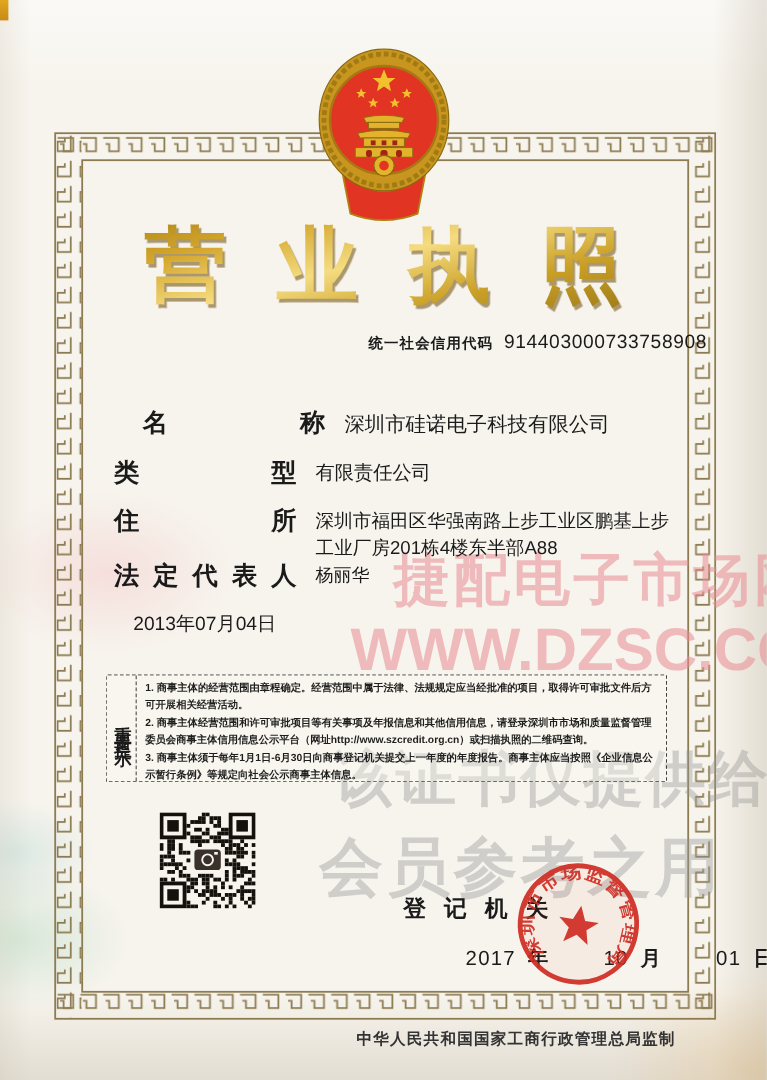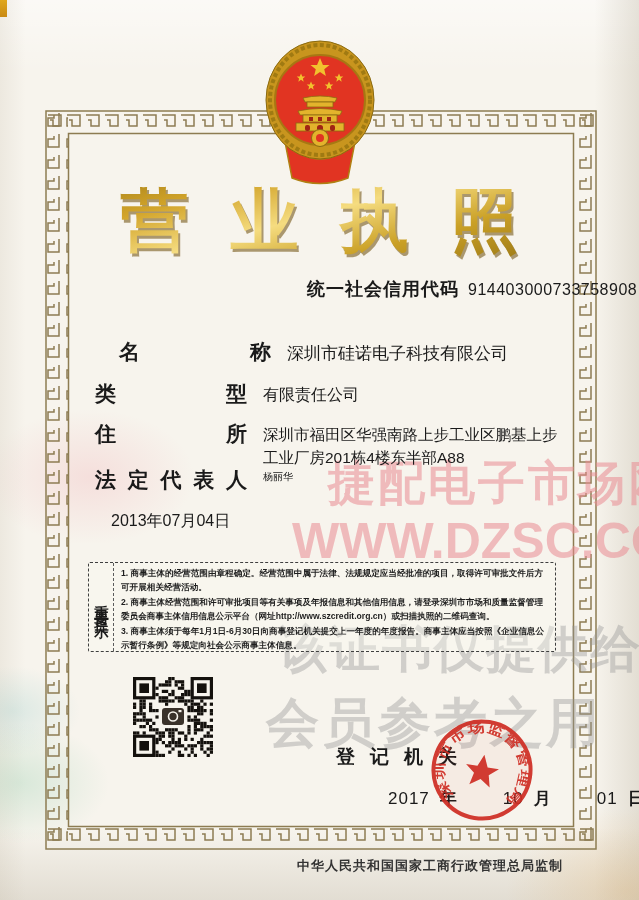--- a/index.html
+++ b/index.html
@@ -31,7 +31,7 @@
     white-space:nowrap;
   }
   .credit-line{left:307px;top:277px;z-index:2;display:flex;align-items:baseline;gap:9px;white-space:nowrap;}
-  .credit-label{font-size:18px;font-weight:bold;letter-spacing:1px;}
+  .credit-label{font-size:12px;font-weight:bold;letter-spacing:1px;}
   .credit-code{font-size:16px;font-weight:400;letter-spacing:.5px;}
   
   .fields{left:95px;top:338px;width:472px;z-index:2;}

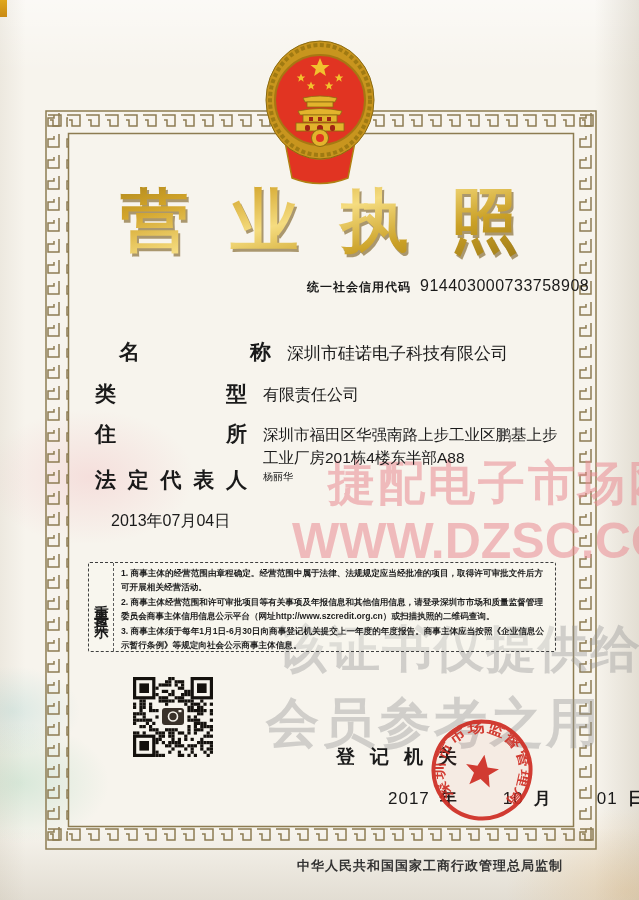--- a/index.html
+++ b/index.html
@@ -41,7 +41,7 @@
   .frow.r1{top:0;margin-left:24px;}   .frow.r1 .fvalue{font-size:17px;}
   .frow.r2{top:42px;}
   .frow.r3{top:82px;} .frow.r3 .fvalue{font-size:15.5px;width:306px;}
-  .frow.r4{top:128px;}.frow.r4 .fvalue{font-size:10px;}
+  .frow.r4{top:128px;}.frow.r4 .fvalue{font-size:15px;}
   .frow.r5{top:168px;}
   
   .wm{z-index:1;font-weight:bold;white-space:nowrap;pointer-events:none;}

